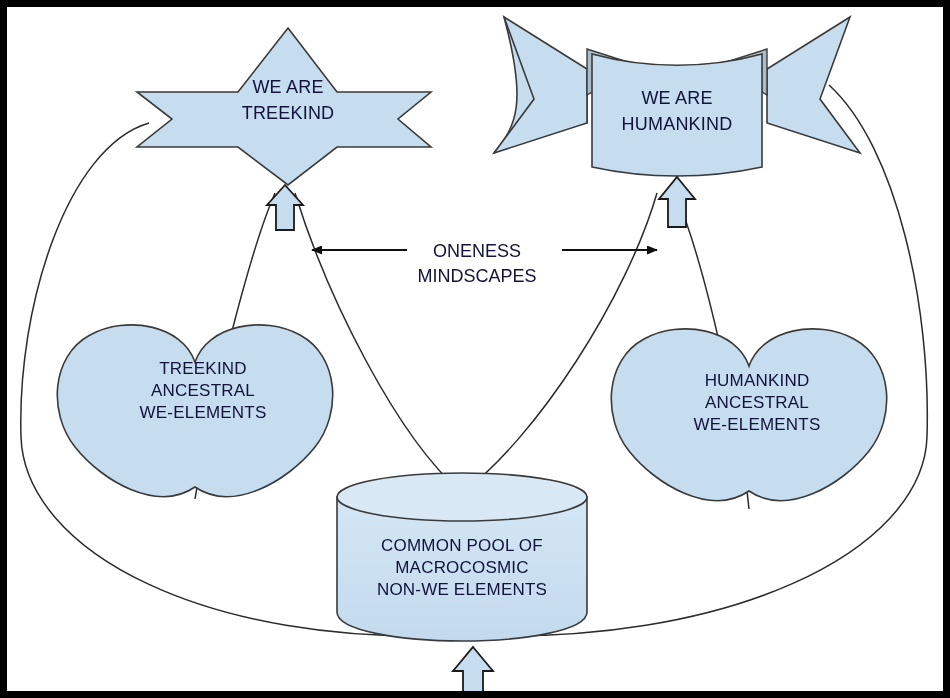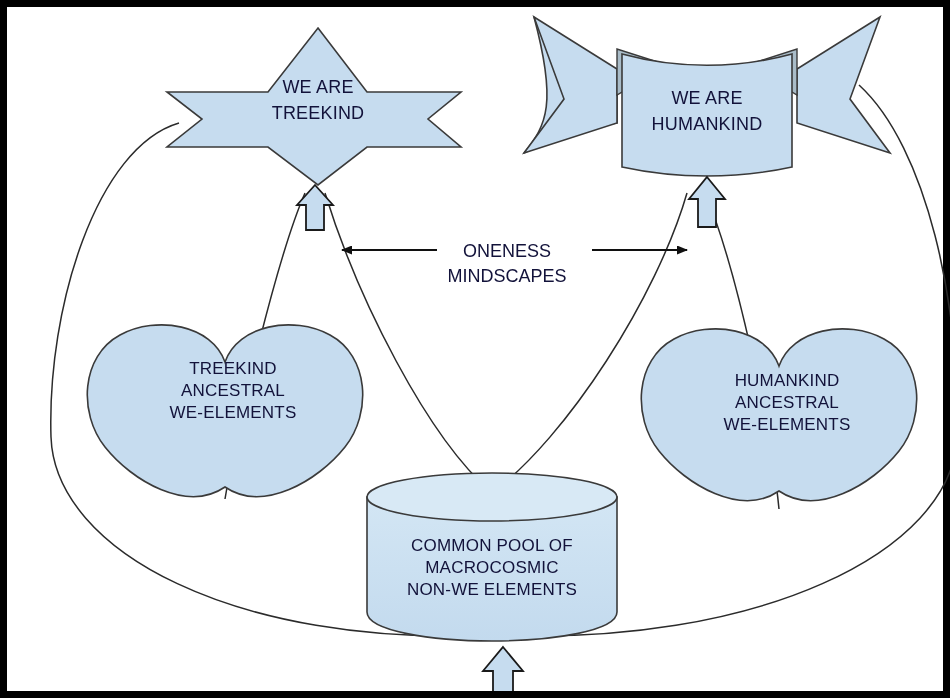--- a/index.html
+++ b/index.html
@@ -14,7 +14,6 @@
     box-sizing:border-box;
     border:7px solid #000000;
     background:#ffffff;
-    padding-left:30px;
   }
   svg#diagram-canvas{display:block;width:936px;height:684px;}
   .shape-fill{fill:#c6dcef;stroke:#3a3a3a;stroke-width:1.6;}

